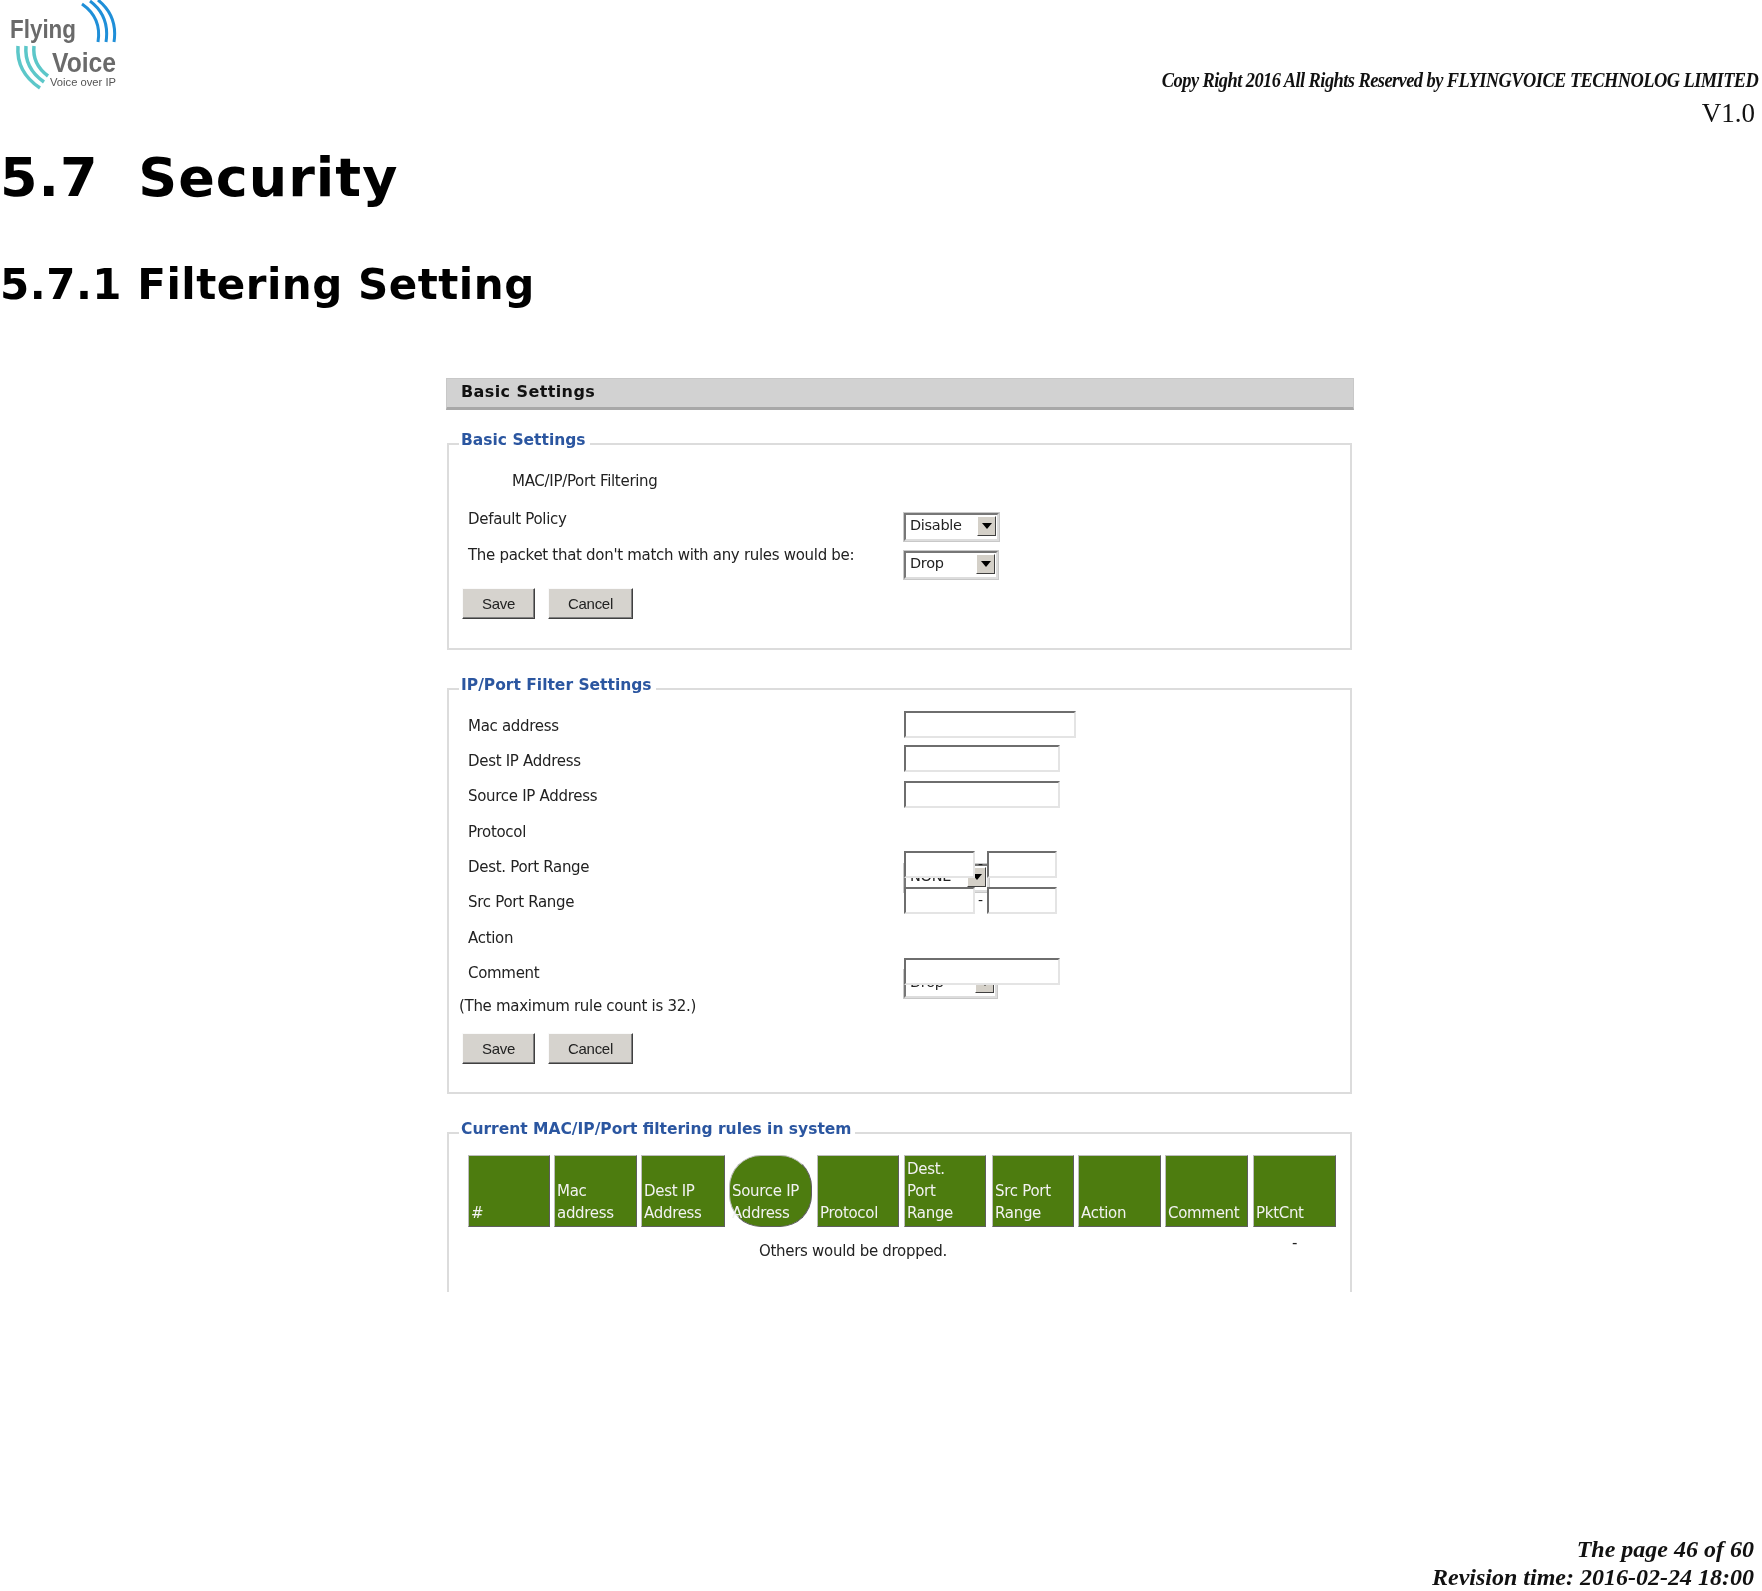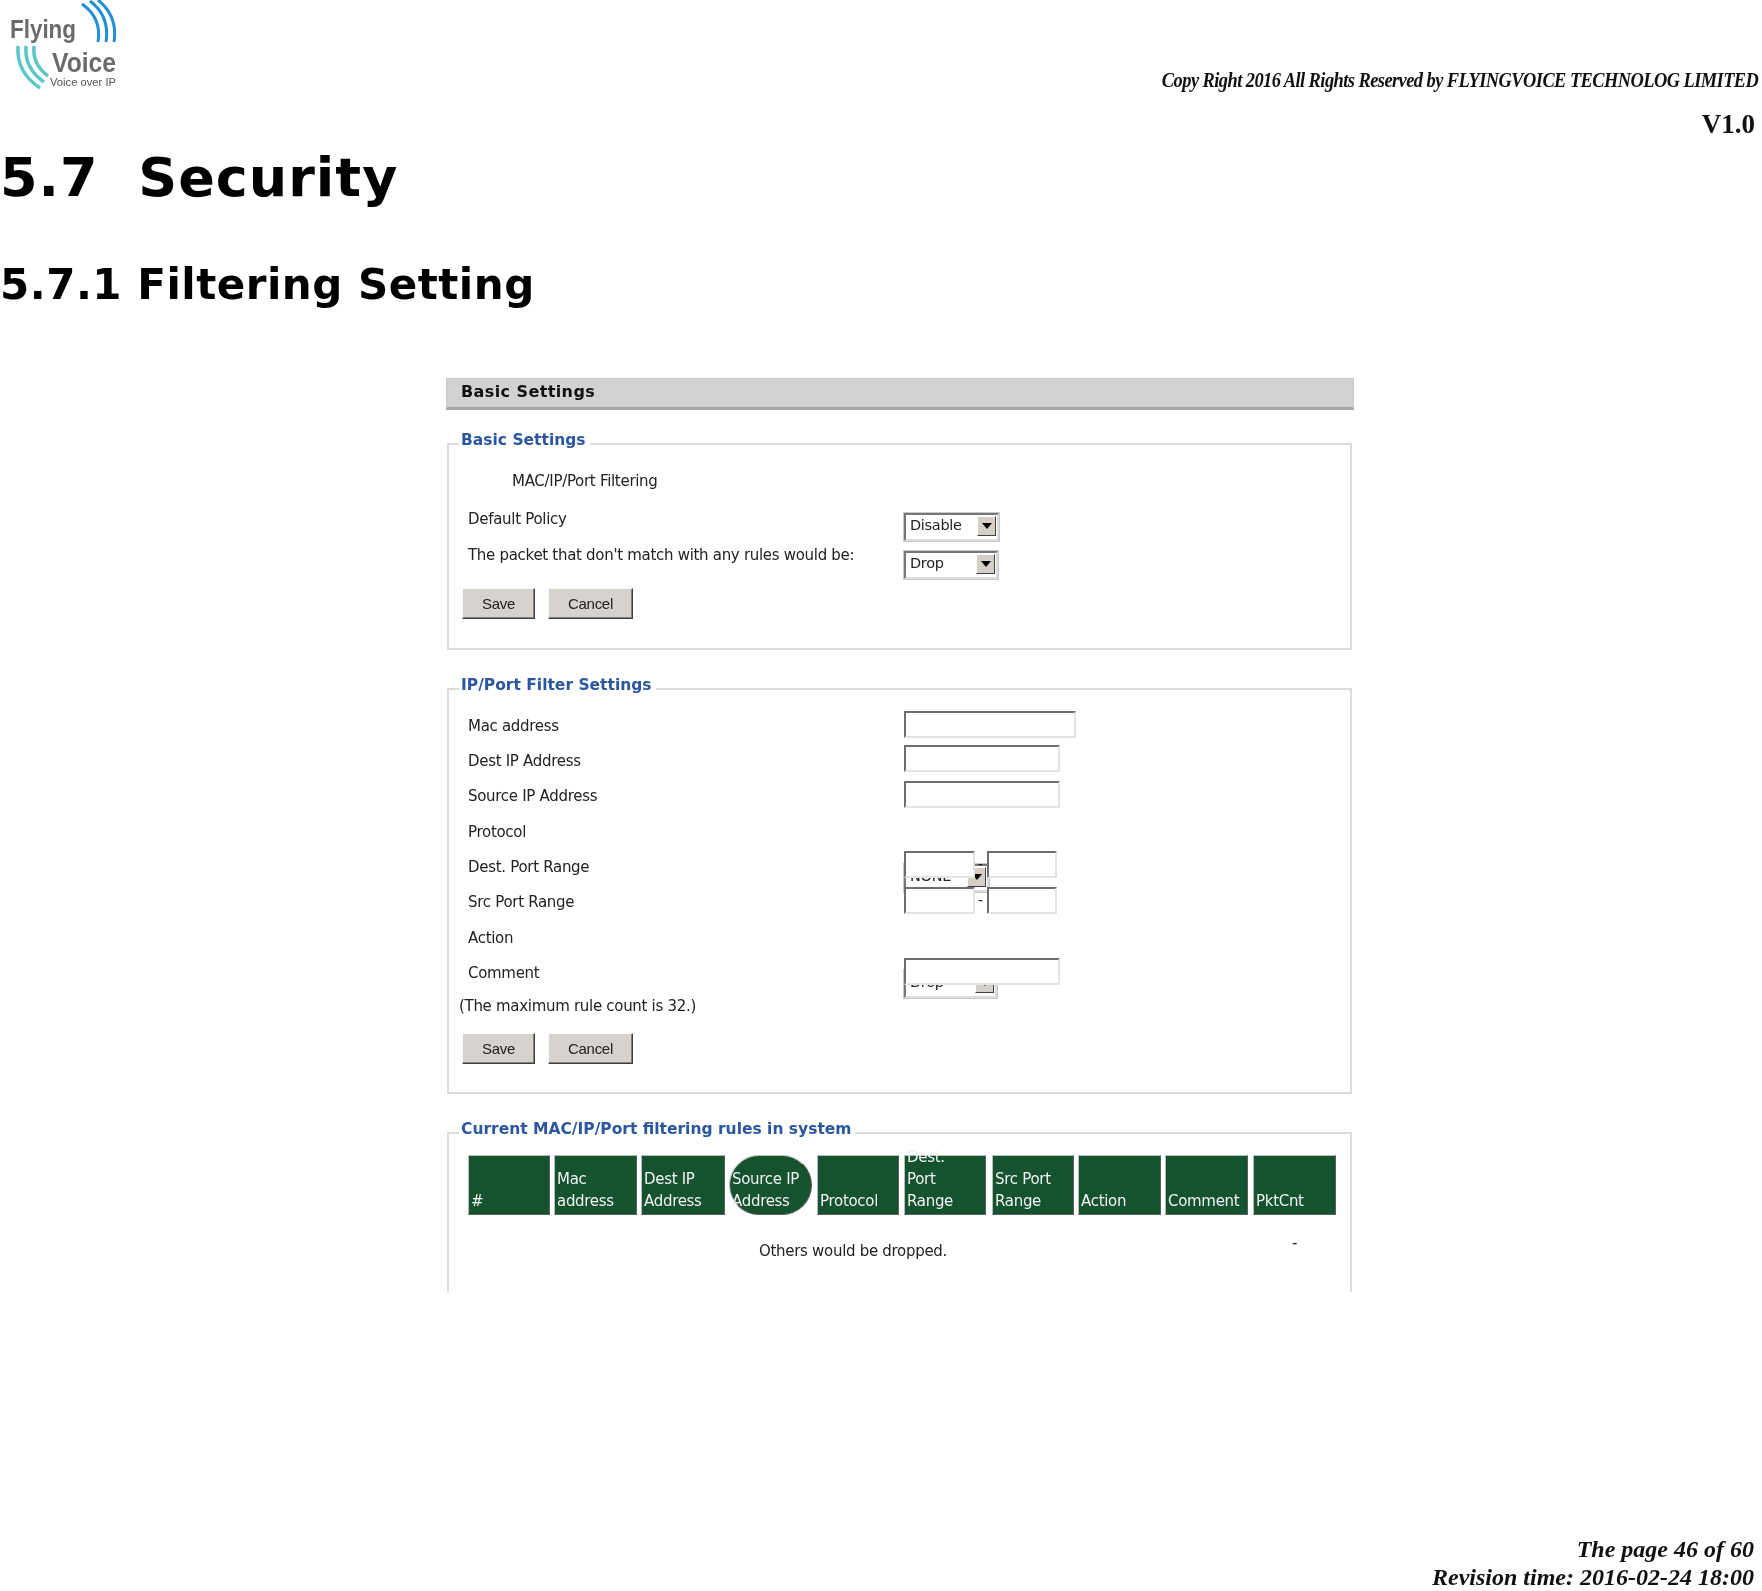--- a/index.html
+++ b/index.html
@@ -12,7 +12,7 @@
 
   
   .copyright { right:4px; top:69px; font-family:"Liberation Serif", serif; font-style:italic; font-weight:bold; font-size:20px; letter-spacing:-0.6px; white-space:nowrap; color:#111; transform:scaleX(0.92); transform-origin:right center; }
-  .version { right:7px; top:98px; font-family:"Liberation Serif", serif; font-weight:bold; font-size:27px; white-space:nowrap; color:#111;margin-top:11px; }
+  .version { right:7px; top:98px; font-family:"Liberation Serif", serif; font-weight:normal; font-size:27px; white-space:nowrap; color:#111; }
 
   
   .h1 { left:0; top:146px; font-family:"DejaVu Sans", sans-serif; font-weight:bold; font-size:54px; white-space:pre; letter-spacing:1px; }

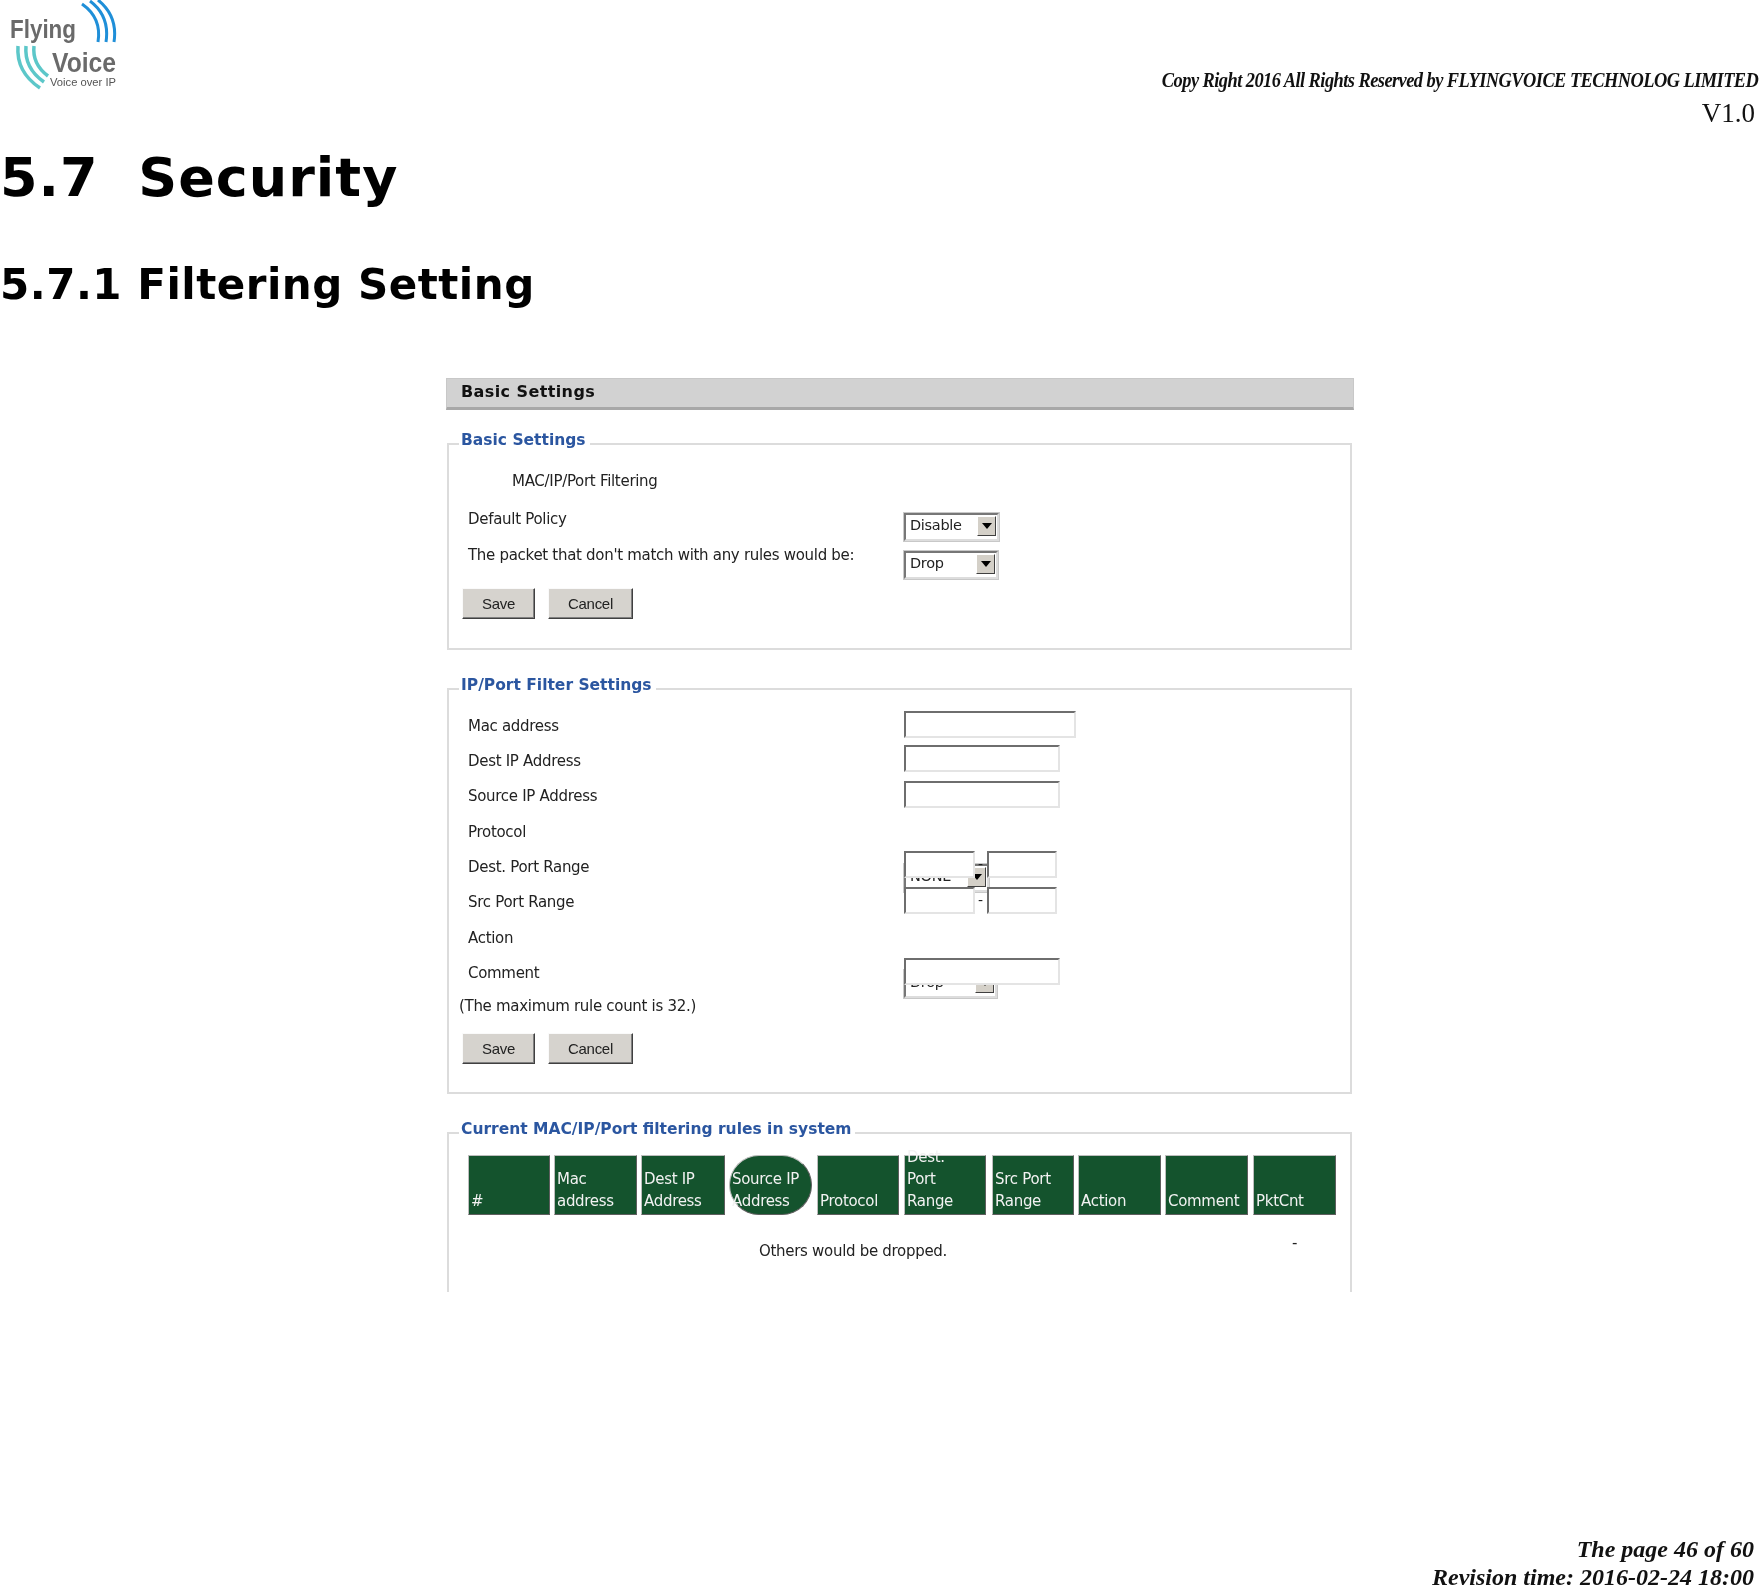--- a/index.html
+++ b/index.html
@@ -38,7 +38,7 @@
 
   .btn { position:absolute; height:31px; background:#d6d3ce; border:1px solid; border-color:#fafafa #404040 #404040 #fafafa; box-shadow:inset -1px -1px 0 #808080; box-sizing:border-box; font-size:15px; color:#222; text-align:center; line-height:28px; padding:0; letter-spacing:-0.3px; }
 
-  .th { position:absolute; top:0; height:60px; background:#14532d; border:1px solid; border-color:#bdbdbd #5e5e5e #5e5e5e #bdbdbd; box-sizing:border-box; }
+  .th { position:absolute; top:0; height:72px; background:#4d7c0f; border:1px solid; border-color:#bdbdbd #5e5e5e #5e5e5e #bdbdbd; box-sizing:border-box; }
   .th span { position:absolute; left:2px; bottom:2px; font-size:15px; line-height:22px; color:#f2f2f2; white-space:pre-line; letter-spacing:-0.3px; }
 
   .note { position:absolute; font-size:15px; color:#222; white-space:nowrap; letter-spacing:-0.3px; }

